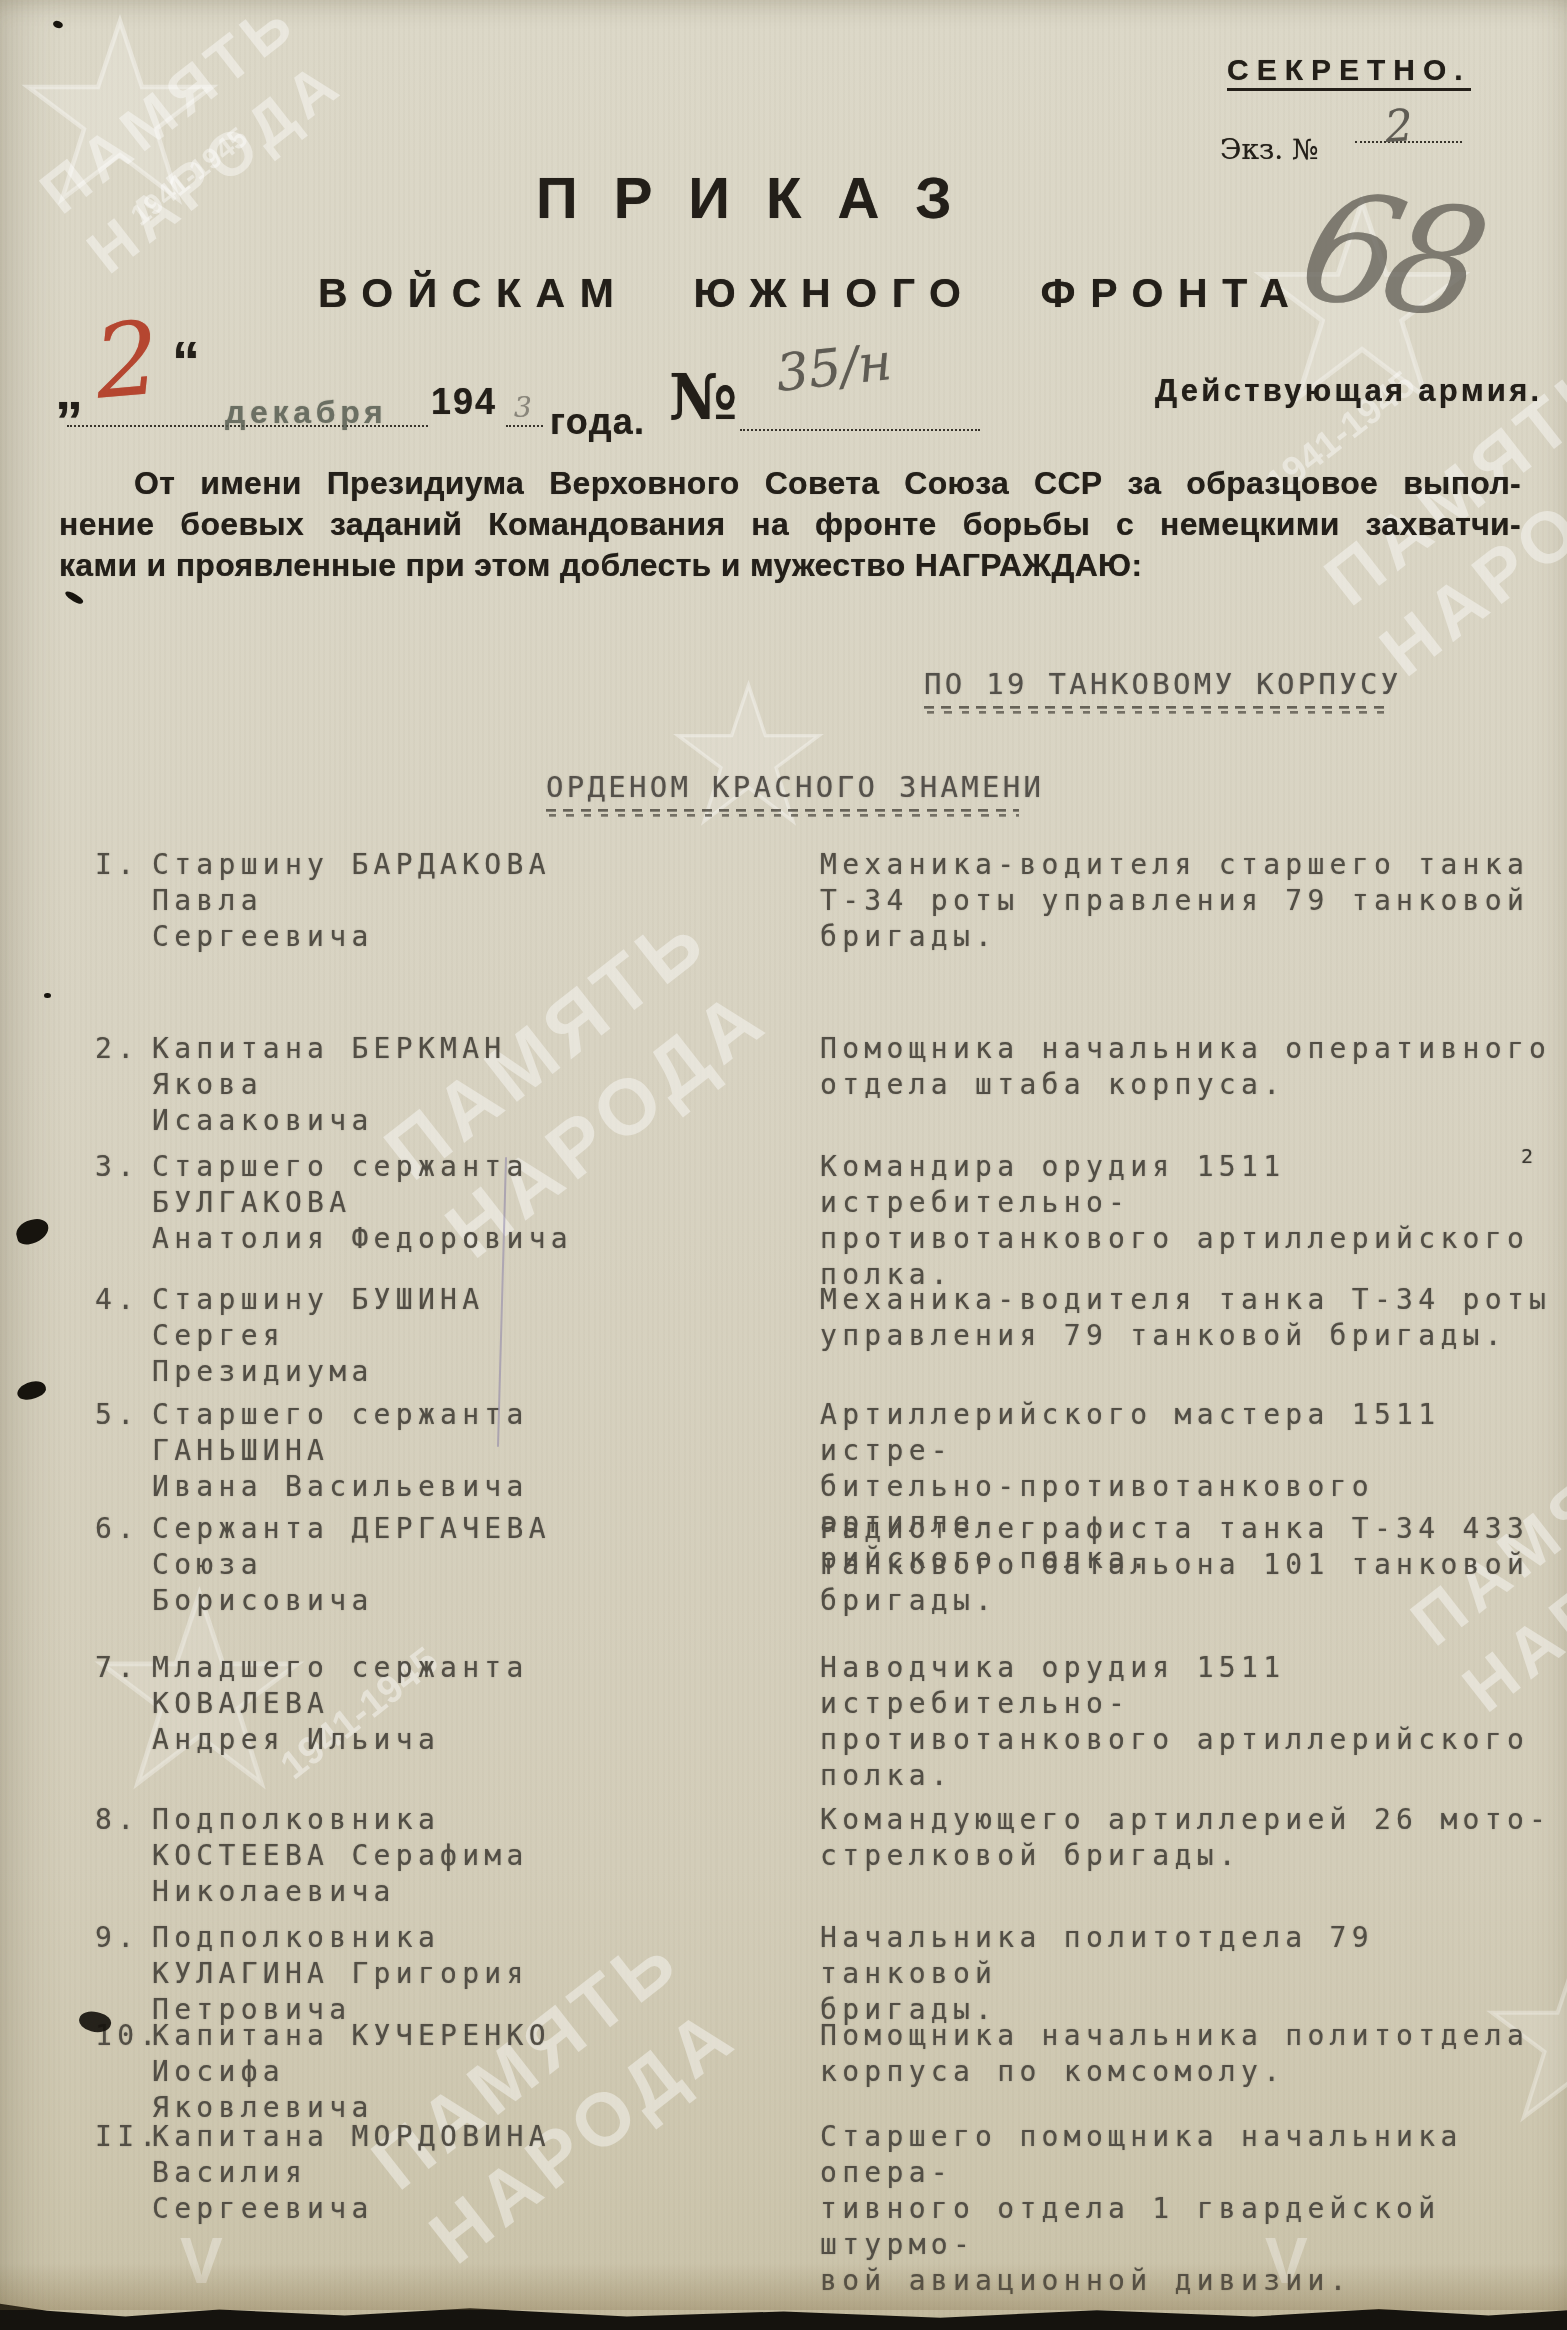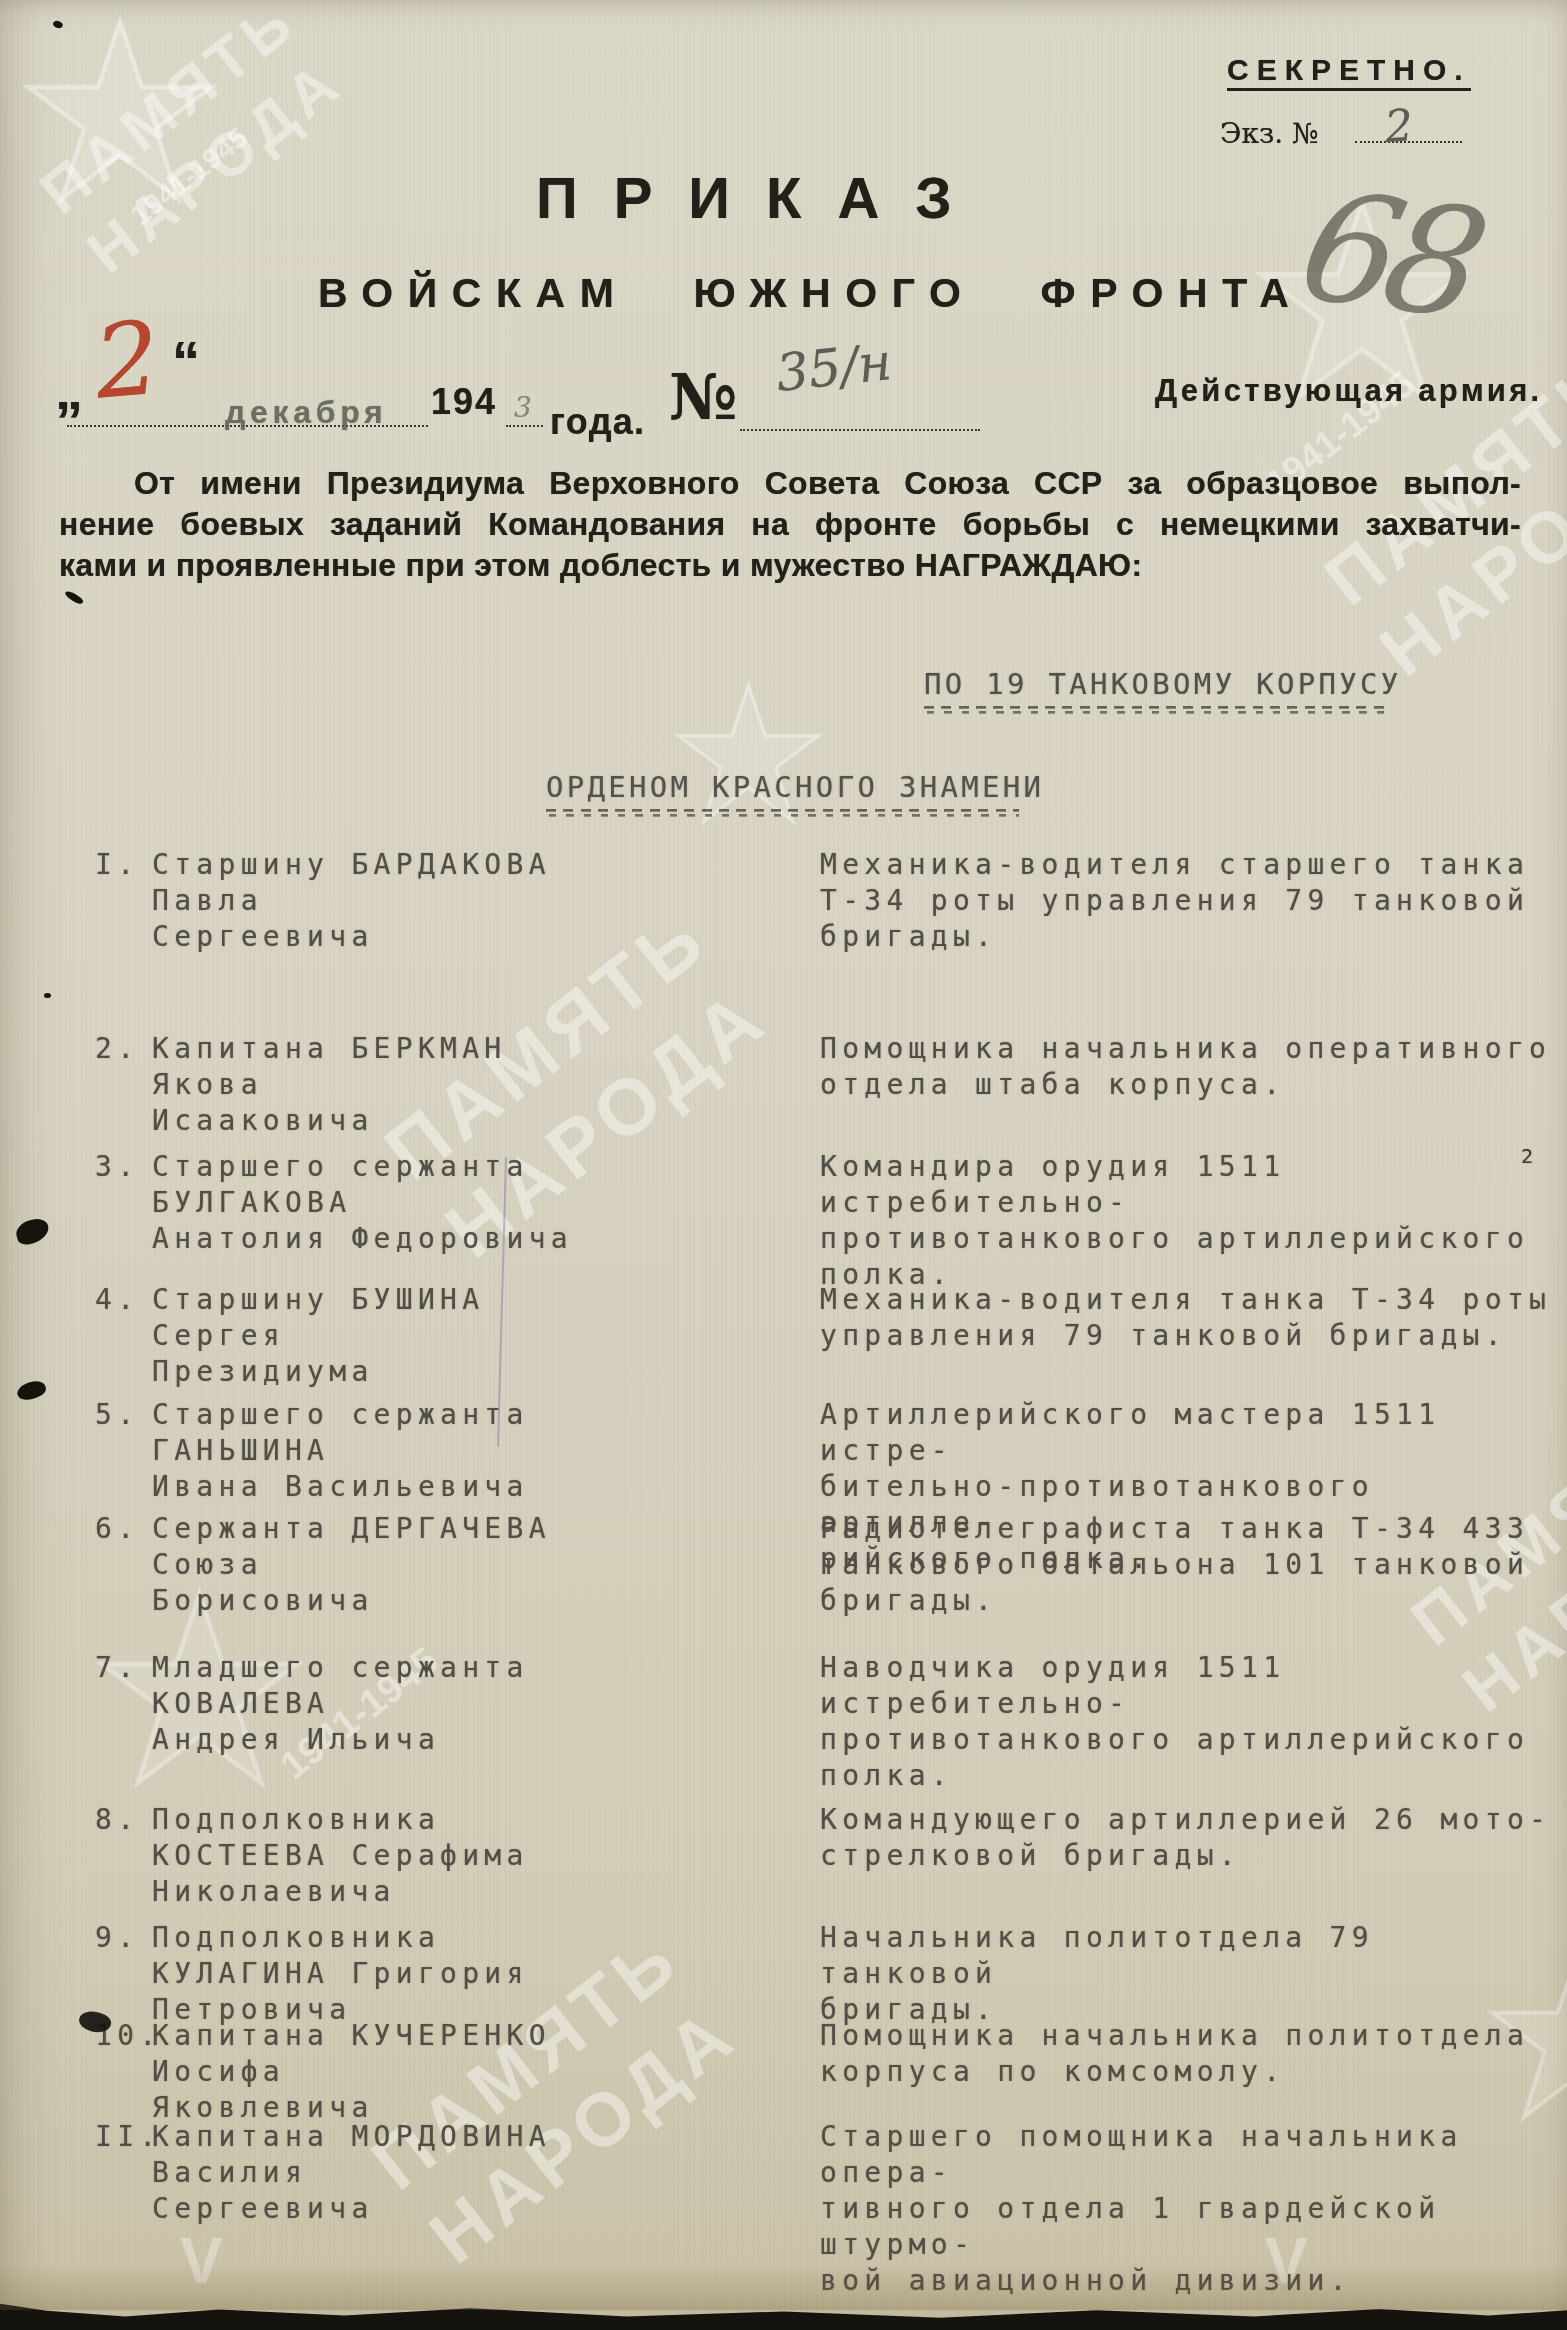--- a/index.html
+++ b/index.html
@@ -95,7 +95,7 @@
 
   <div class="abs print" style="left:1227px;top:53px;font-size:30px;font-weight:bold;letter-spacing:8px;border-bottom:3.3px solid #231f19;padding-bottom:1px;">СЕКРЕТНО.</div>
 
-  <div class="abs print serif" style="left:1220px;top:117px;font-size:28px;">Экз. №</div>
+  <div class="abs print serif" style="left:1220px;top:133px;font-size:28px;">Экз. №</div>
   <div class="abs leader" style="left:1355px;top:141px;width:107px;"></div>
   <div class="abs pencil" style="left:1385px;top:100px;font-size:44px;transform:rotate(-4deg);">2</div>
 

